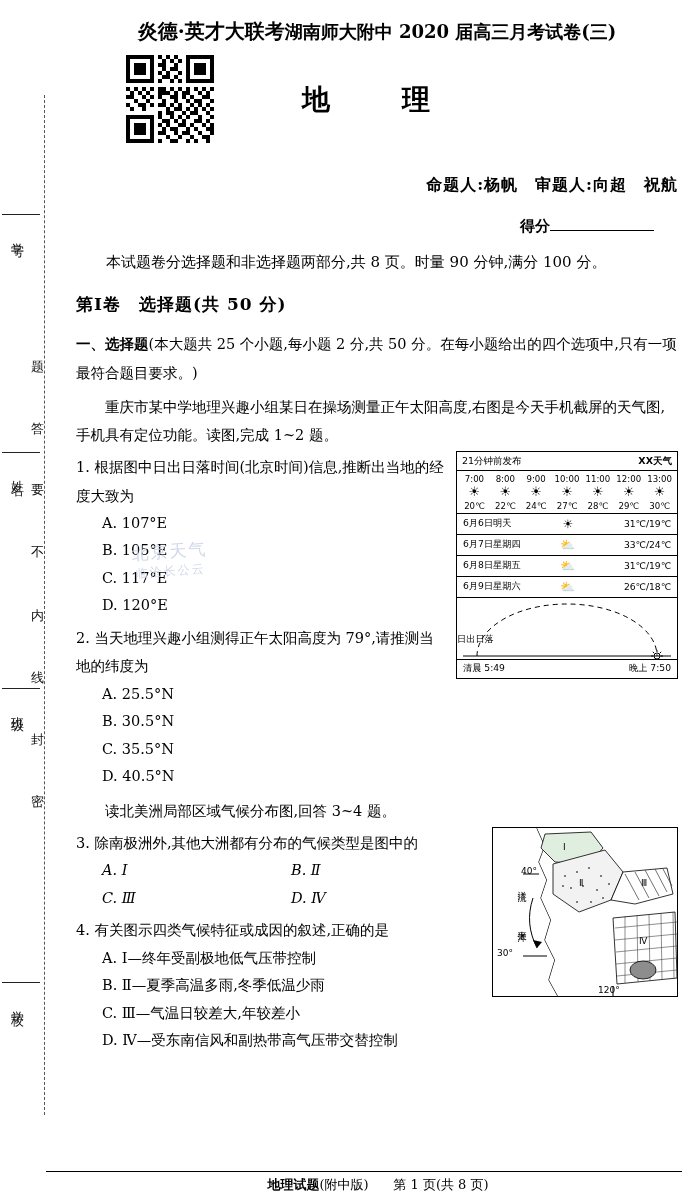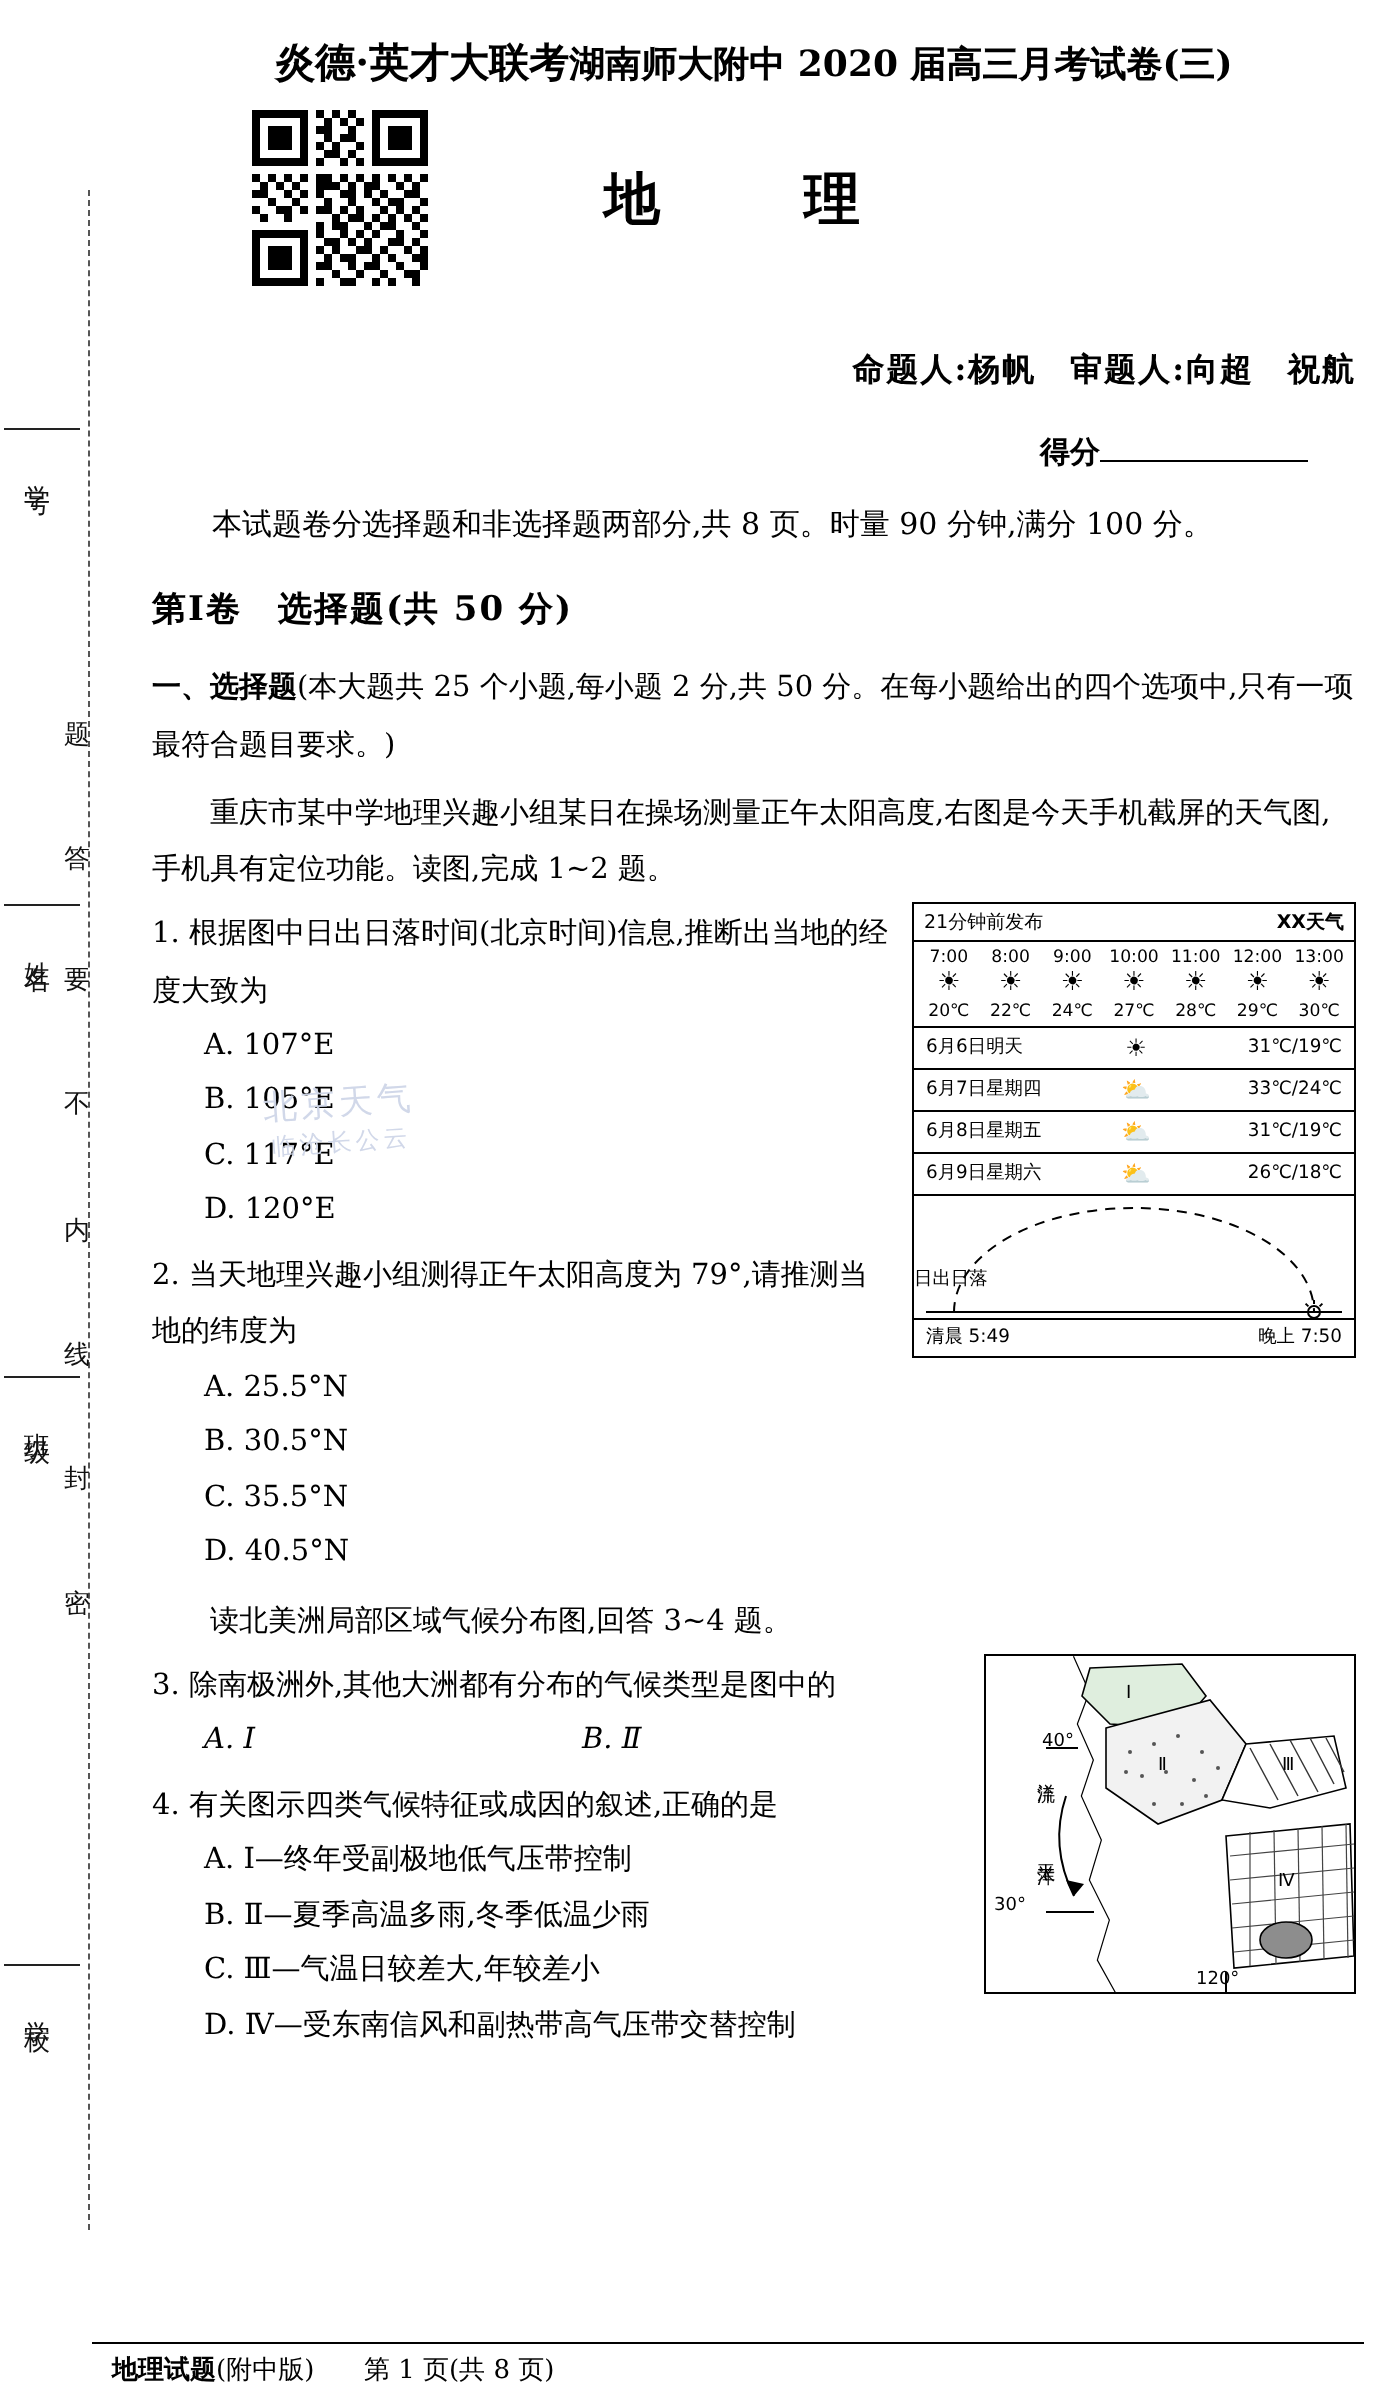--- a/index.html
+++ b/index.html
@@ -533,6 +533,10 @@
       <div>A. Ⅰ</div>
       <div>B. Ⅱ</div>
     </div>
+    <div class="opt opt-2col">
+      <div>C. Ⅲ</div>
+      <div>D. Ⅳ</div>
+    </div>
 
     <div class="q-num">4. 有关图示四类气候特征或成因的叙述,正确的是</div>
     <div class="opt">A. Ⅰ—终年受副极地低气压带控制</div>

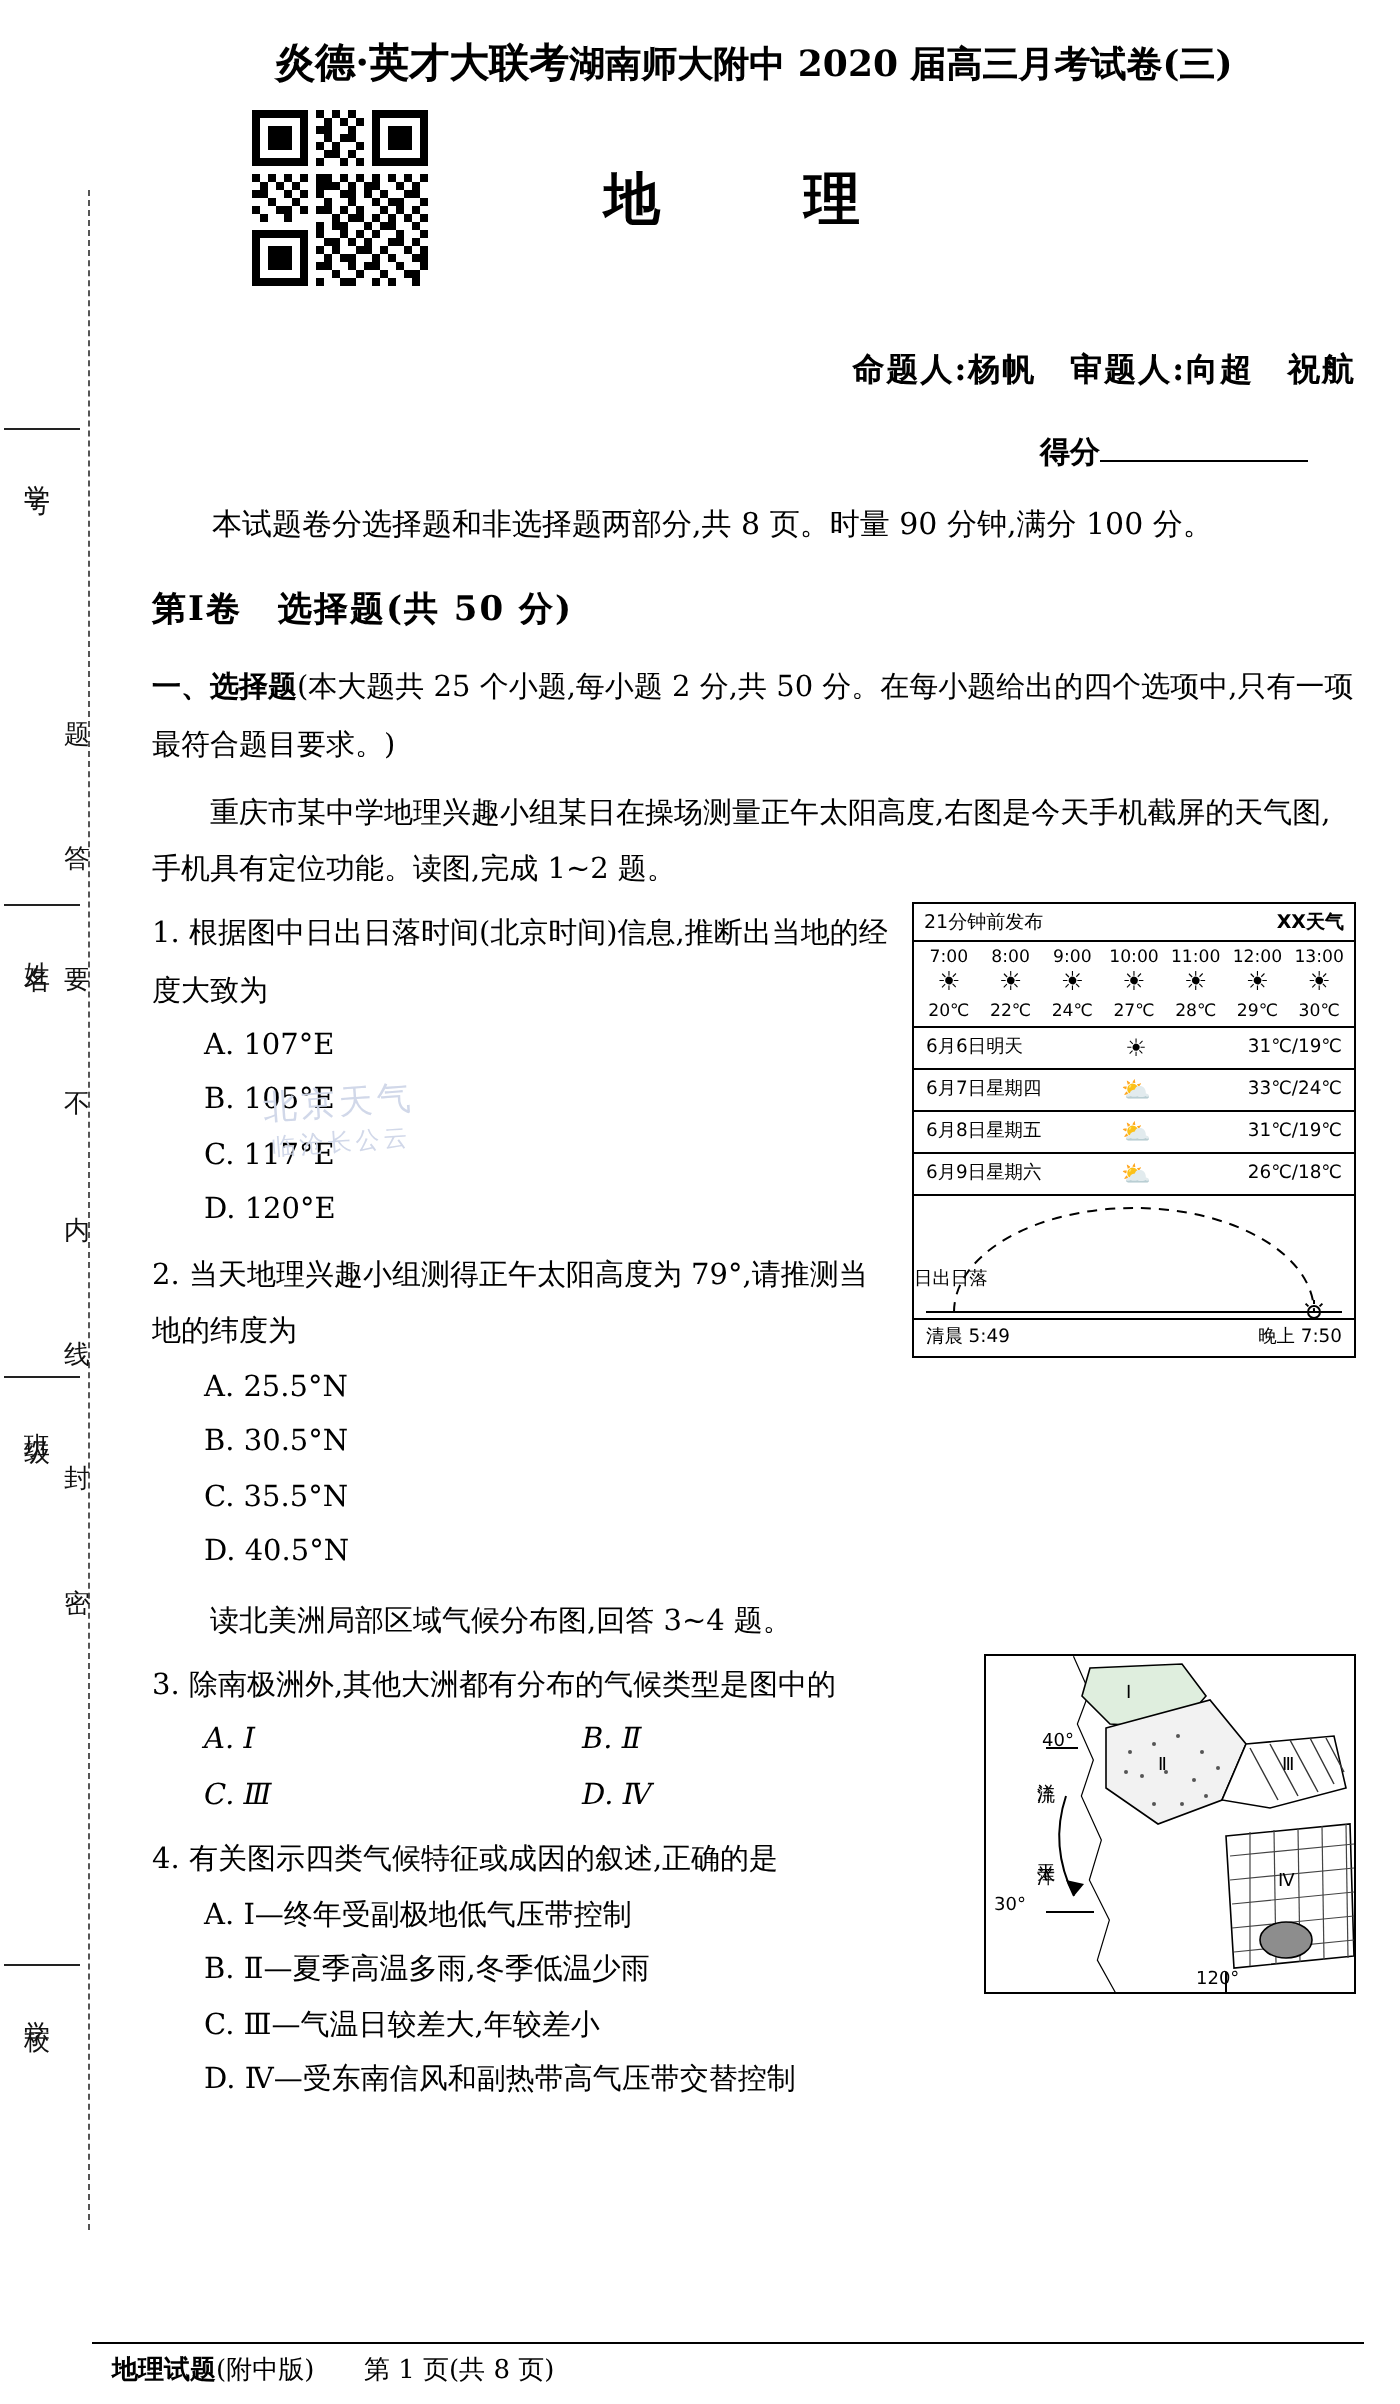--- a/index.html
+++ b/index.html
@@ -151,7 +151,7 @@
 
   .footer {
     position: absolute; left: 56px; right: 0; bottom: 8px;
-    font-size: 13px;
+    text-align: center; font-size: 13px;
   }
   .footer .fl { font-weight: bold; }
   .footer-rule {

